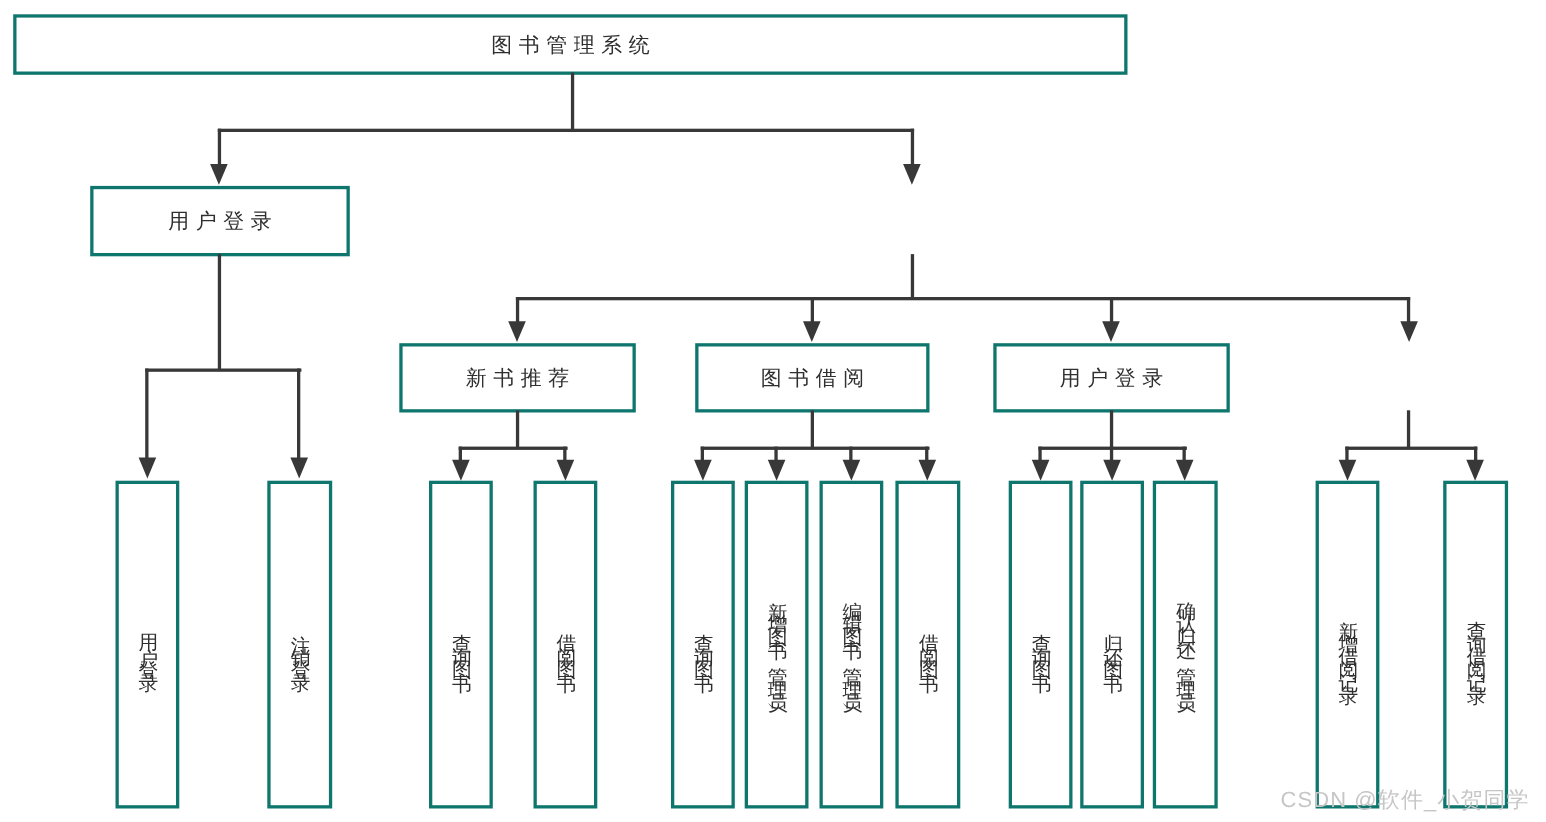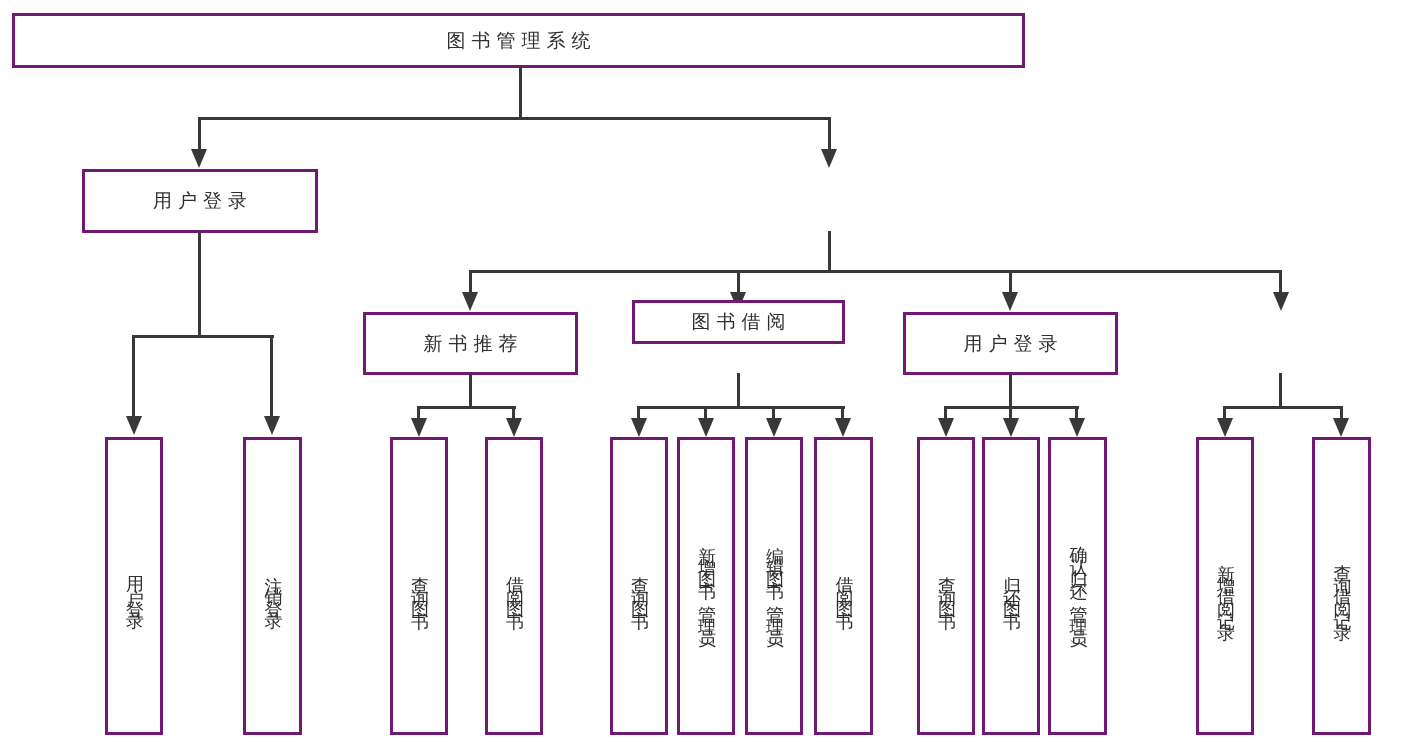--- a/index.html
+++ b/index.html
@@ -18,7 +18,7 @@
   .box {
     position: absolute;
     box-sizing: border-box;
-    border: 3px solid #701a75;
+    border: 3px solid #0f766e;
     background: #ffffff;
     display: flex;
     align-items: center;

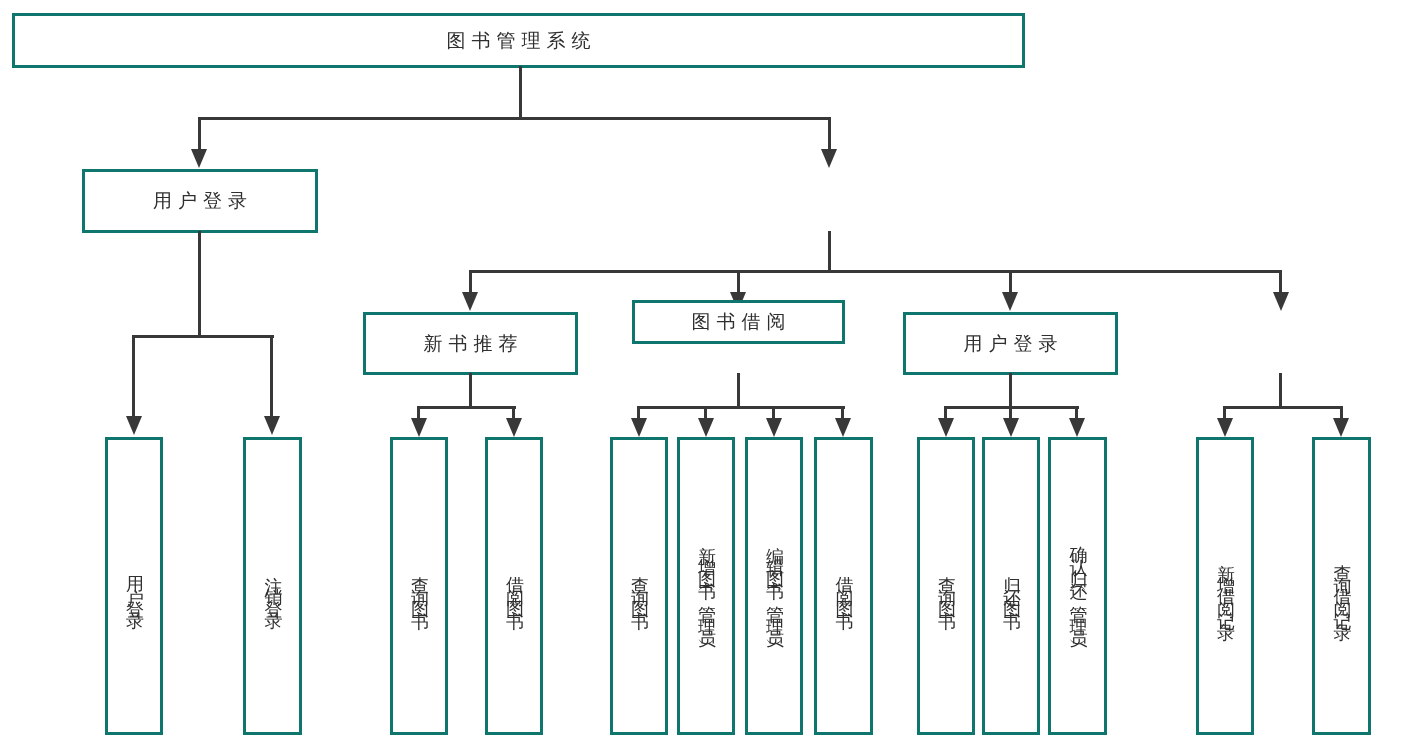--- a/index.html
+++ b/index.html
@@ -102,7 +102,7 @@
   <div class="box" style="left:363px;top:312px;width:215px;height:63px">
     <span class="htxt">新书推荐</span>
   </div>
-  <div class="box" style="left:632px;top:300px;width:213px;height:44px">
+  <div class="box" style="left:632px;top:312px;width:213px;height:63px">
     <span class="htxt">图书借阅</span>
   </div>
   <div class="box" style="left:903px;top:312px;width:215px;height:63px">

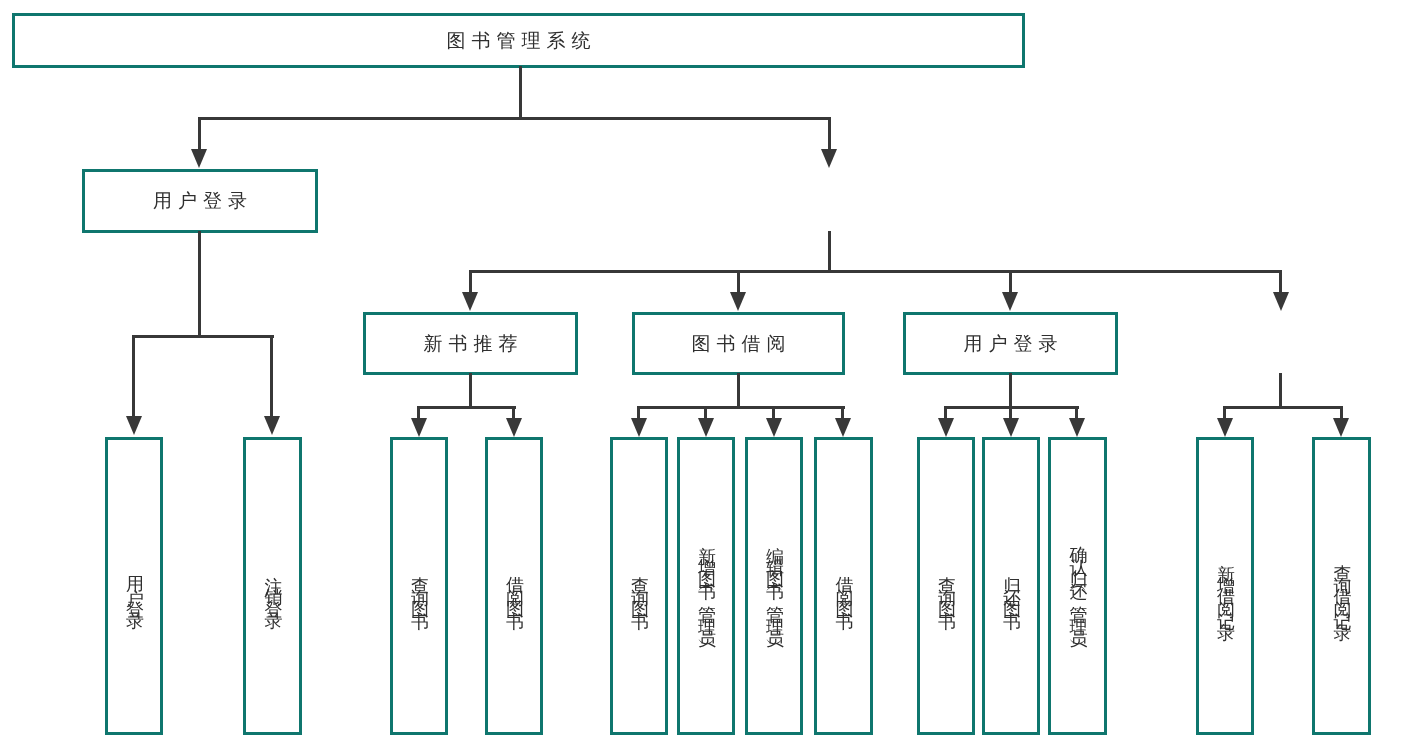--- a/index.html
+++ b/index.html
@@ -187,6 +187,7 @@
     <span class="vtxt">查询借阅记录</span>
   </div>
 
+  <div class="watermark">CSDN @软件_小贺同学</div>
 
 </div>
 

